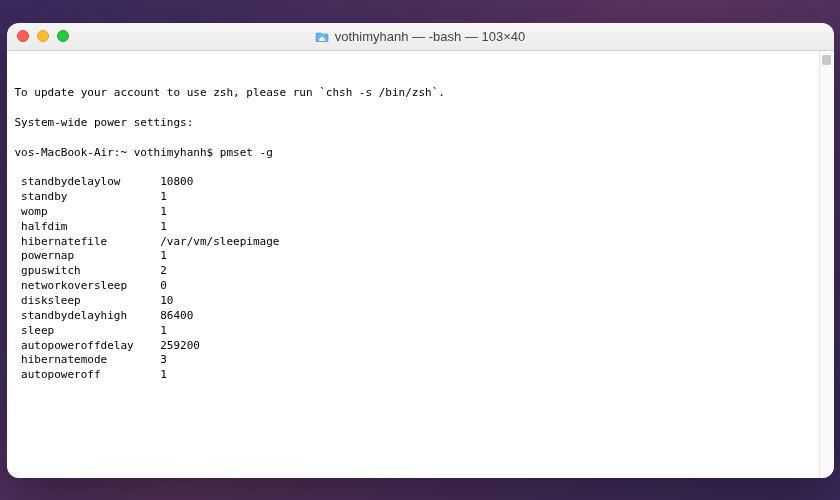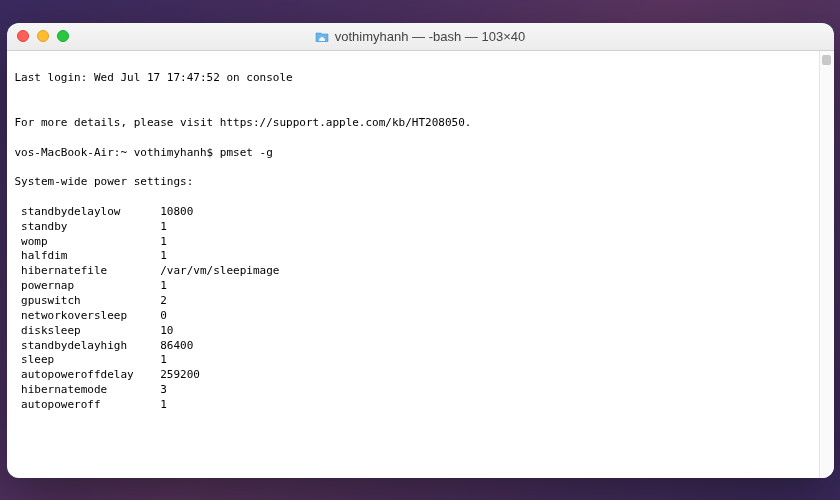--- a/index.html
+++ b/index.html
@@ -88,7 +88,6 @@
   </div>
   <div class="content-wrap">
     <div class="terminal">
-<div class="row">Last login: Wed Jul 17 17:47:52 on console</div>
 <div class="row"></div>
 <div class="row">For more details, please visit https://support.apple.com/kb/HT208050.</div>
 <div class="row"><span>vos-MacBook-Air:~ vothimyhanh$ </span><span>pmset -g</span></div>

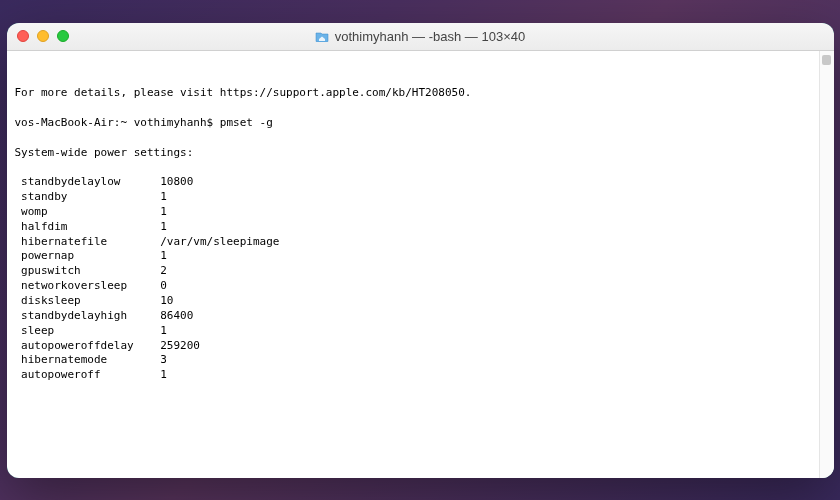--- a/index.html
+++ b/index.html
@@ -89,6 +89,7 @@
   <div class="content-wrap">
     <div class="terminal">
 <div class="row"></div>
+<div class="row">To update your account to use zsh, please run `chsh -s /bin/zsh`.</div>
 <div class="row">For more details, please visit https://support.apple.com/kb/HT208050.</div>
 <div class="row"><span>vos-MacBook-Air:~ vothimyhanh$ </span><span>pmset -g</span></div>
 <div class="row">System-wide power settings:</div>

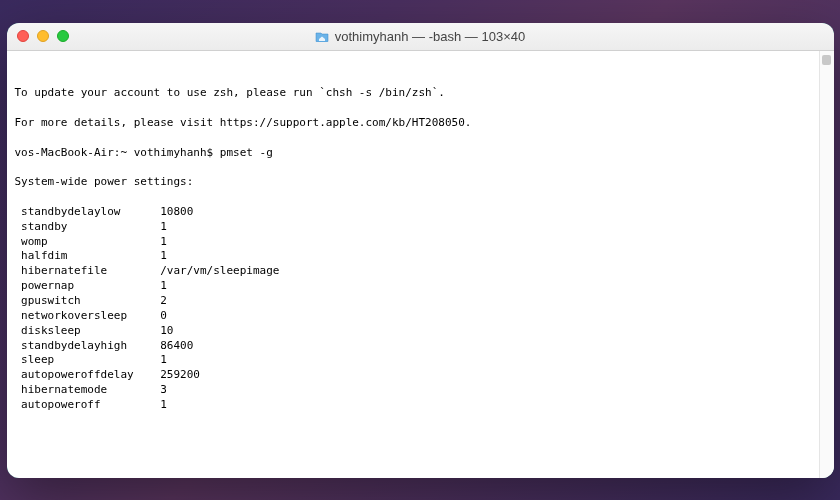--- a/index.html
+++ b/index.html
@@ -90,7 +90,6 @@
     <div class="terminal">
 <div class="row"></div>
 <div class="row">To update your account to use zsh, please run `chsh -s /bin/zsh`.</div>
-<div class="row">For more details, please visit https://support.apple.com/kb/HT208050.</div>
 <div class="row"><span>vos-MacBook-Air:~ vothimyhanh$ </span><span>pmset -g</span></div>
 <div class="row">System-wide power settings:</div>
 <div id="settings-list"><div class="row"><span> standbydelaylow      </span><span>10800</span></div><div class="row"><span> standby              </span><span>1</span></div><div class="row"><span> womp                 </span><span>1</span></div><div class="row"><span> halfdim              </span><span>1</span></div><div class="row"><span> hibernatefile        </span><span>/var/vm/sleepimage</span></div><div class="row"><span> powernap             </span><span>1</span></div><div class="row"><span> gpuswitch            </span><span>2</span></div><div class="row"><span> networkoversleep     </span><span>0</span></div><div class="row"><span> disksleep            </span><span>10</span></div><div class="row"><span> standbydelayhigh     </span><span>86400</span></div><div class="row"><span> sleep                </span><span>1</span></div><div class="row"><span> autopoweroffdelay    </span><span>259200</span></div><div class="row"><span> hibernatemode        </span><span>3</span></div><div class="row"><span> autopoweroff         </span><span>1</span></div></div>

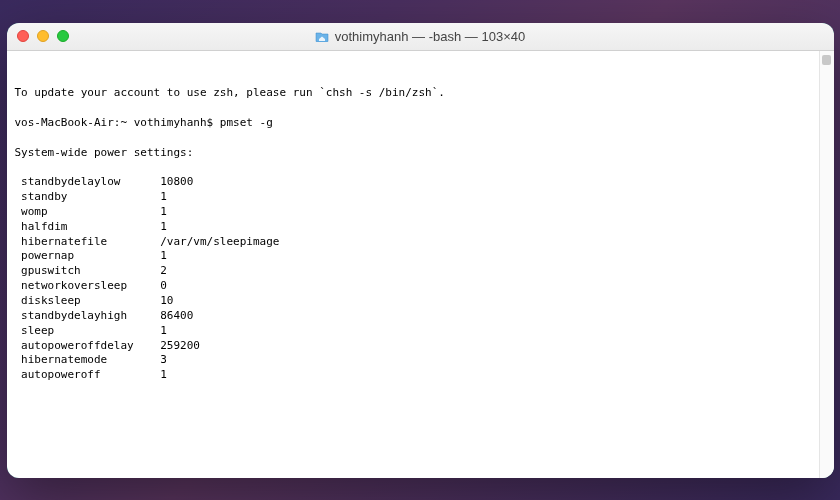--- a/index.html
+++ b/index.html
@@ -90,8 +90,8 @@
     <div class="terminal">
 <div class="row"></div>
 <div class="row">To update your account to use zsh, please run `chsh -s /bin/zsh`.</div>
+<div class="row">System-wide power settings:</div>
 <div class="row"><span>vos-MacBook-Air:~ vothimyhanh$ </span><span>pmset -g</span></div>
-<div class="row">System-wide power settings:</div>
 <div id="settings-list"><div class="row"><span> standbydelaylow      </span><span>10800</span></div><div class="row"><span> standby              </span><span>1</span></div><div class="row"><span> womp                 </span><span>1</span></div><div class="row"><span> halfdim              </span><span>1</span></div><div class="row"><span> hibernatefile        </span><span>/var/vm/sleepimage</span></div><div class="row"><span> powernap             </span><span>1</span></div><div class="row"><span> gpuswitch            </span><span>2</span></div><div class="row"><span> networkoversleep     </span><span>0</span></div><div class="row"><span> disksleep            </span><span>10</span></div><div class="row"><span> standbydelayhigh     </span><span>86400</span></div><div class="row"><span> sleep                </span><span>1</span></div><div class="row"><span> autopoweroffdelay    </span><span>259200</span></div><div class="row"><span> hibernatemode        </span><span>3</span></div><div class="row"><span> autopoweroff         </span><span>1</span></div></div>
 
     </div>

